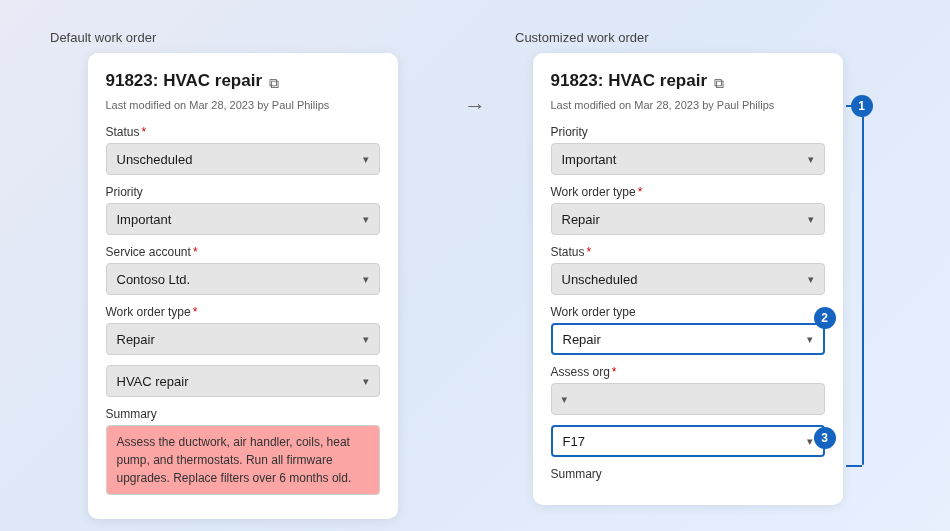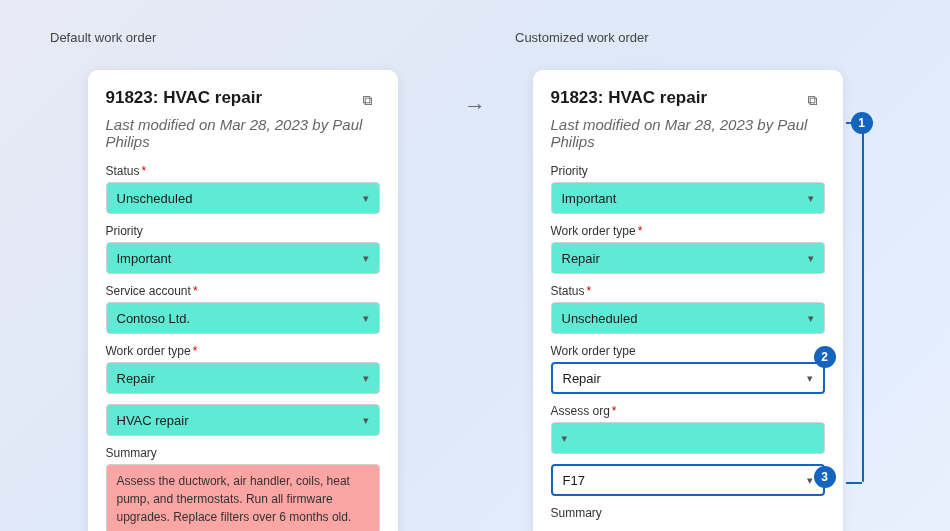--- a/index.html
+++ b/index.html
@@ -34,7 +34,7 @@
     .column-title {
       font-size: 13px;
       color: #444;
-      margin-bottom: 25px;
+      margin-bottom: 8px;
       align-self: flex-start;
       padding-left: 10px;
     }

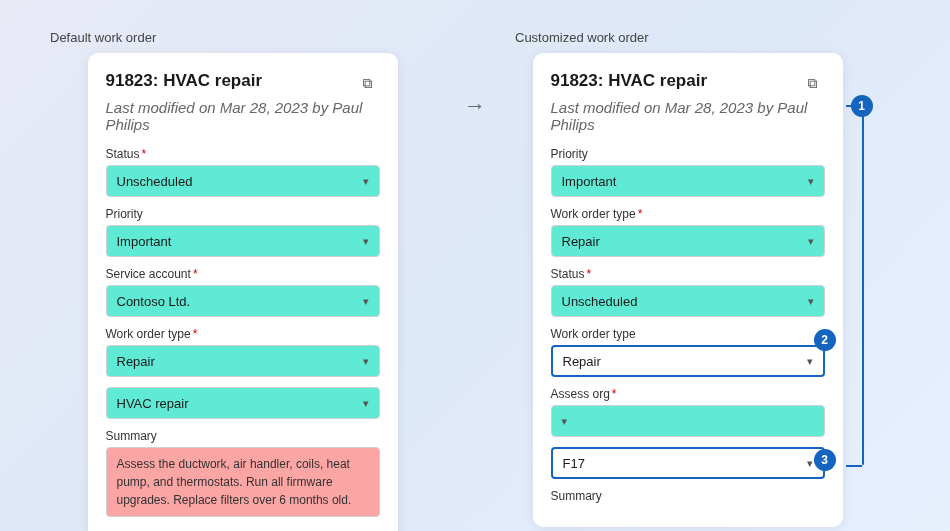--- a/index.html
+++ b/index.html
@@ -49,7 +49,7 @@
 
     .card-header {
       display: flex;
-      justify-content: space-between;
+      justify-content: flex-start;
       align-items: flex-start;
       margin-bottom: 4px;
     }

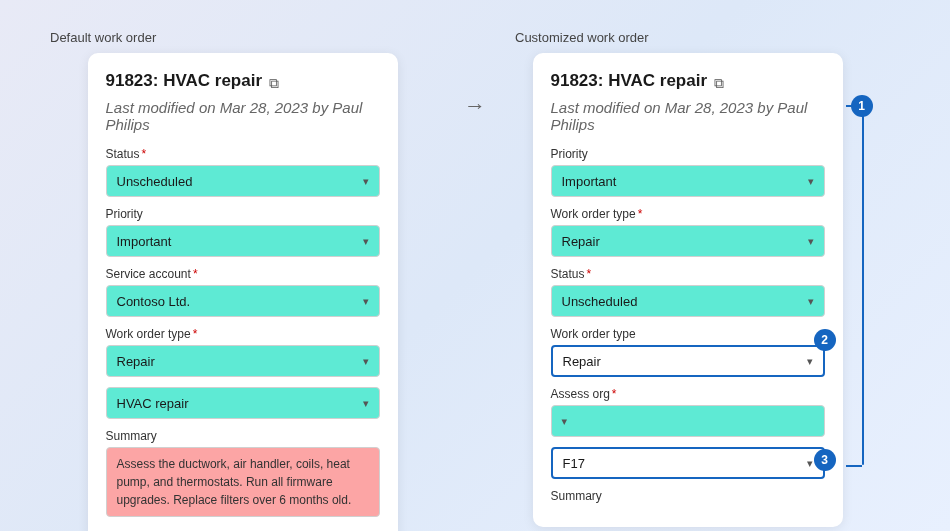--- a/index.html
+++ b/index.html
@@ -72,10 +72,9 @@
     }
 
     .card-subtitle {
-      font-size: 15px;
+      font-size: 11px;
       color: #666;
       margin-bottom: 14px;
-      font-style: italic;
     }
 
     .field-group {

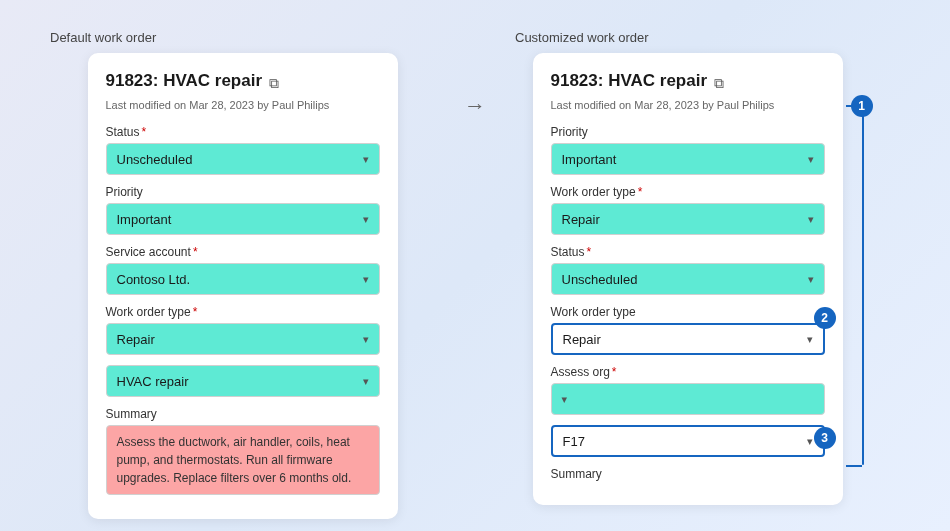--- a/index.html
+++ b/index.html
@@ -99,7 +99,7 @@
       height: 32px;
       border: 1px solid #d0d0d0;
       border-radius: 4px;
-      background: #5eead4;
+      background: #e5e5e5;
       padding: 0 10px;
       display: flex;
       align-items: center;

